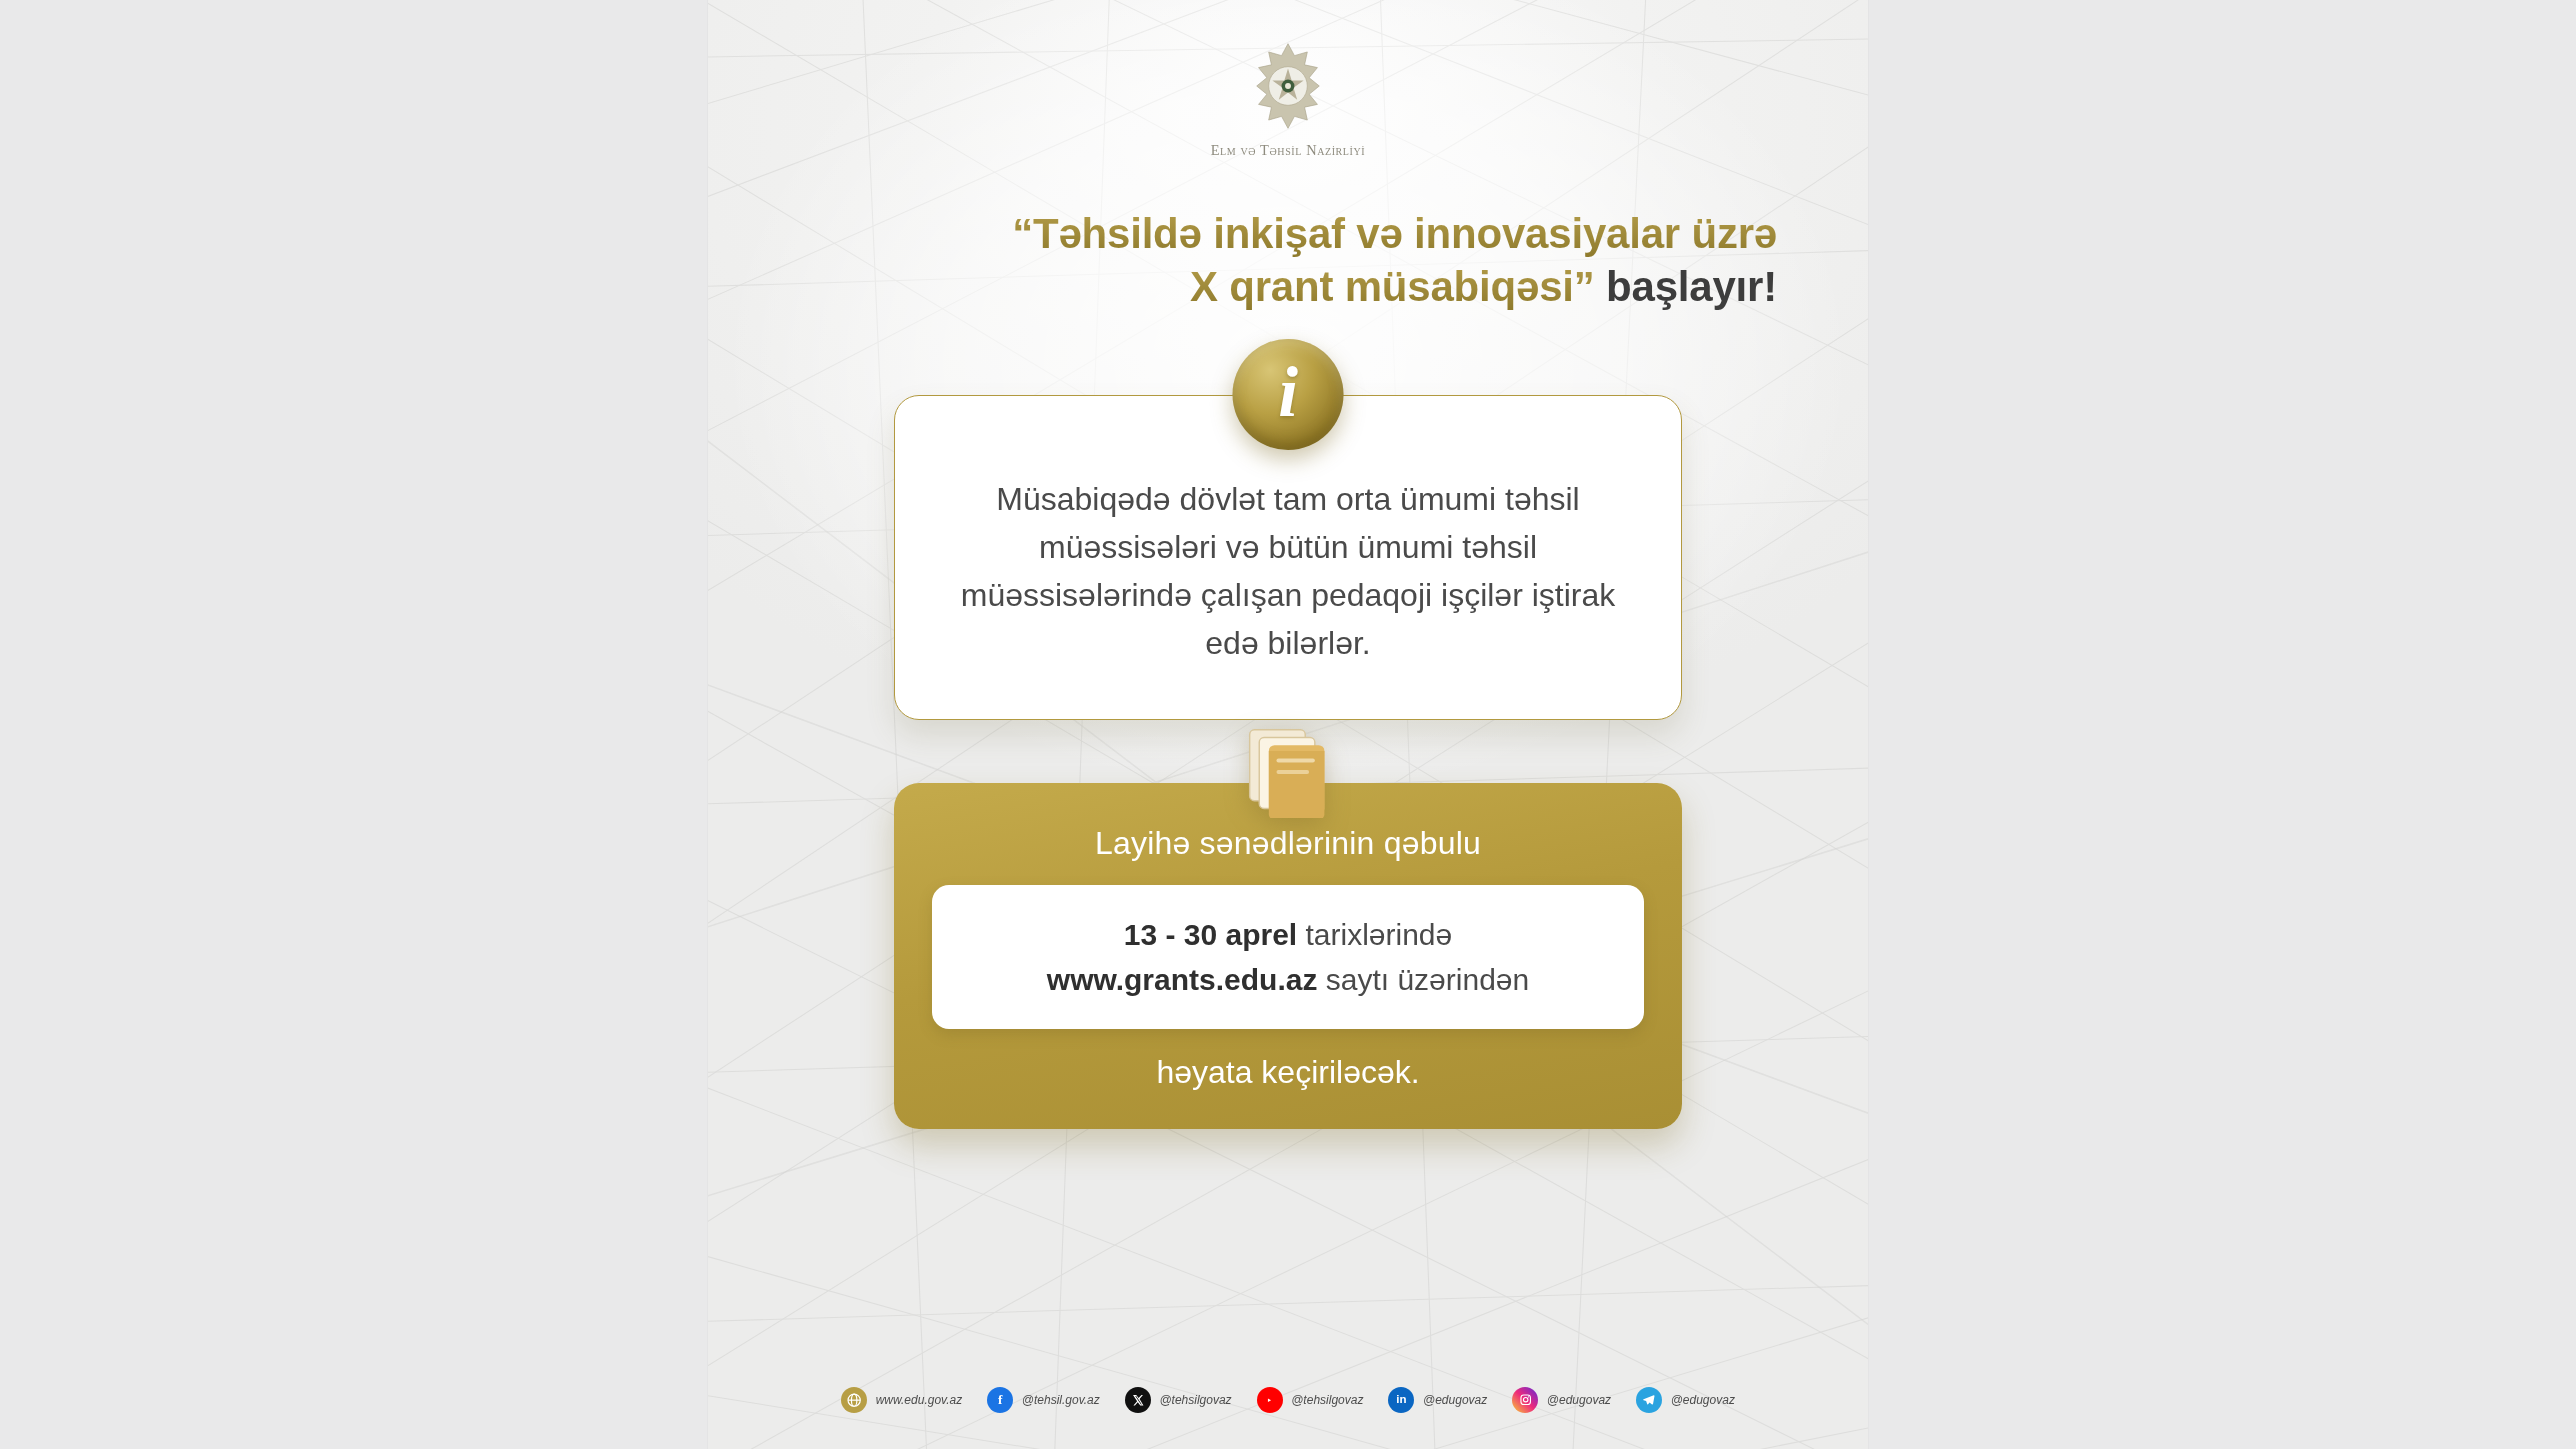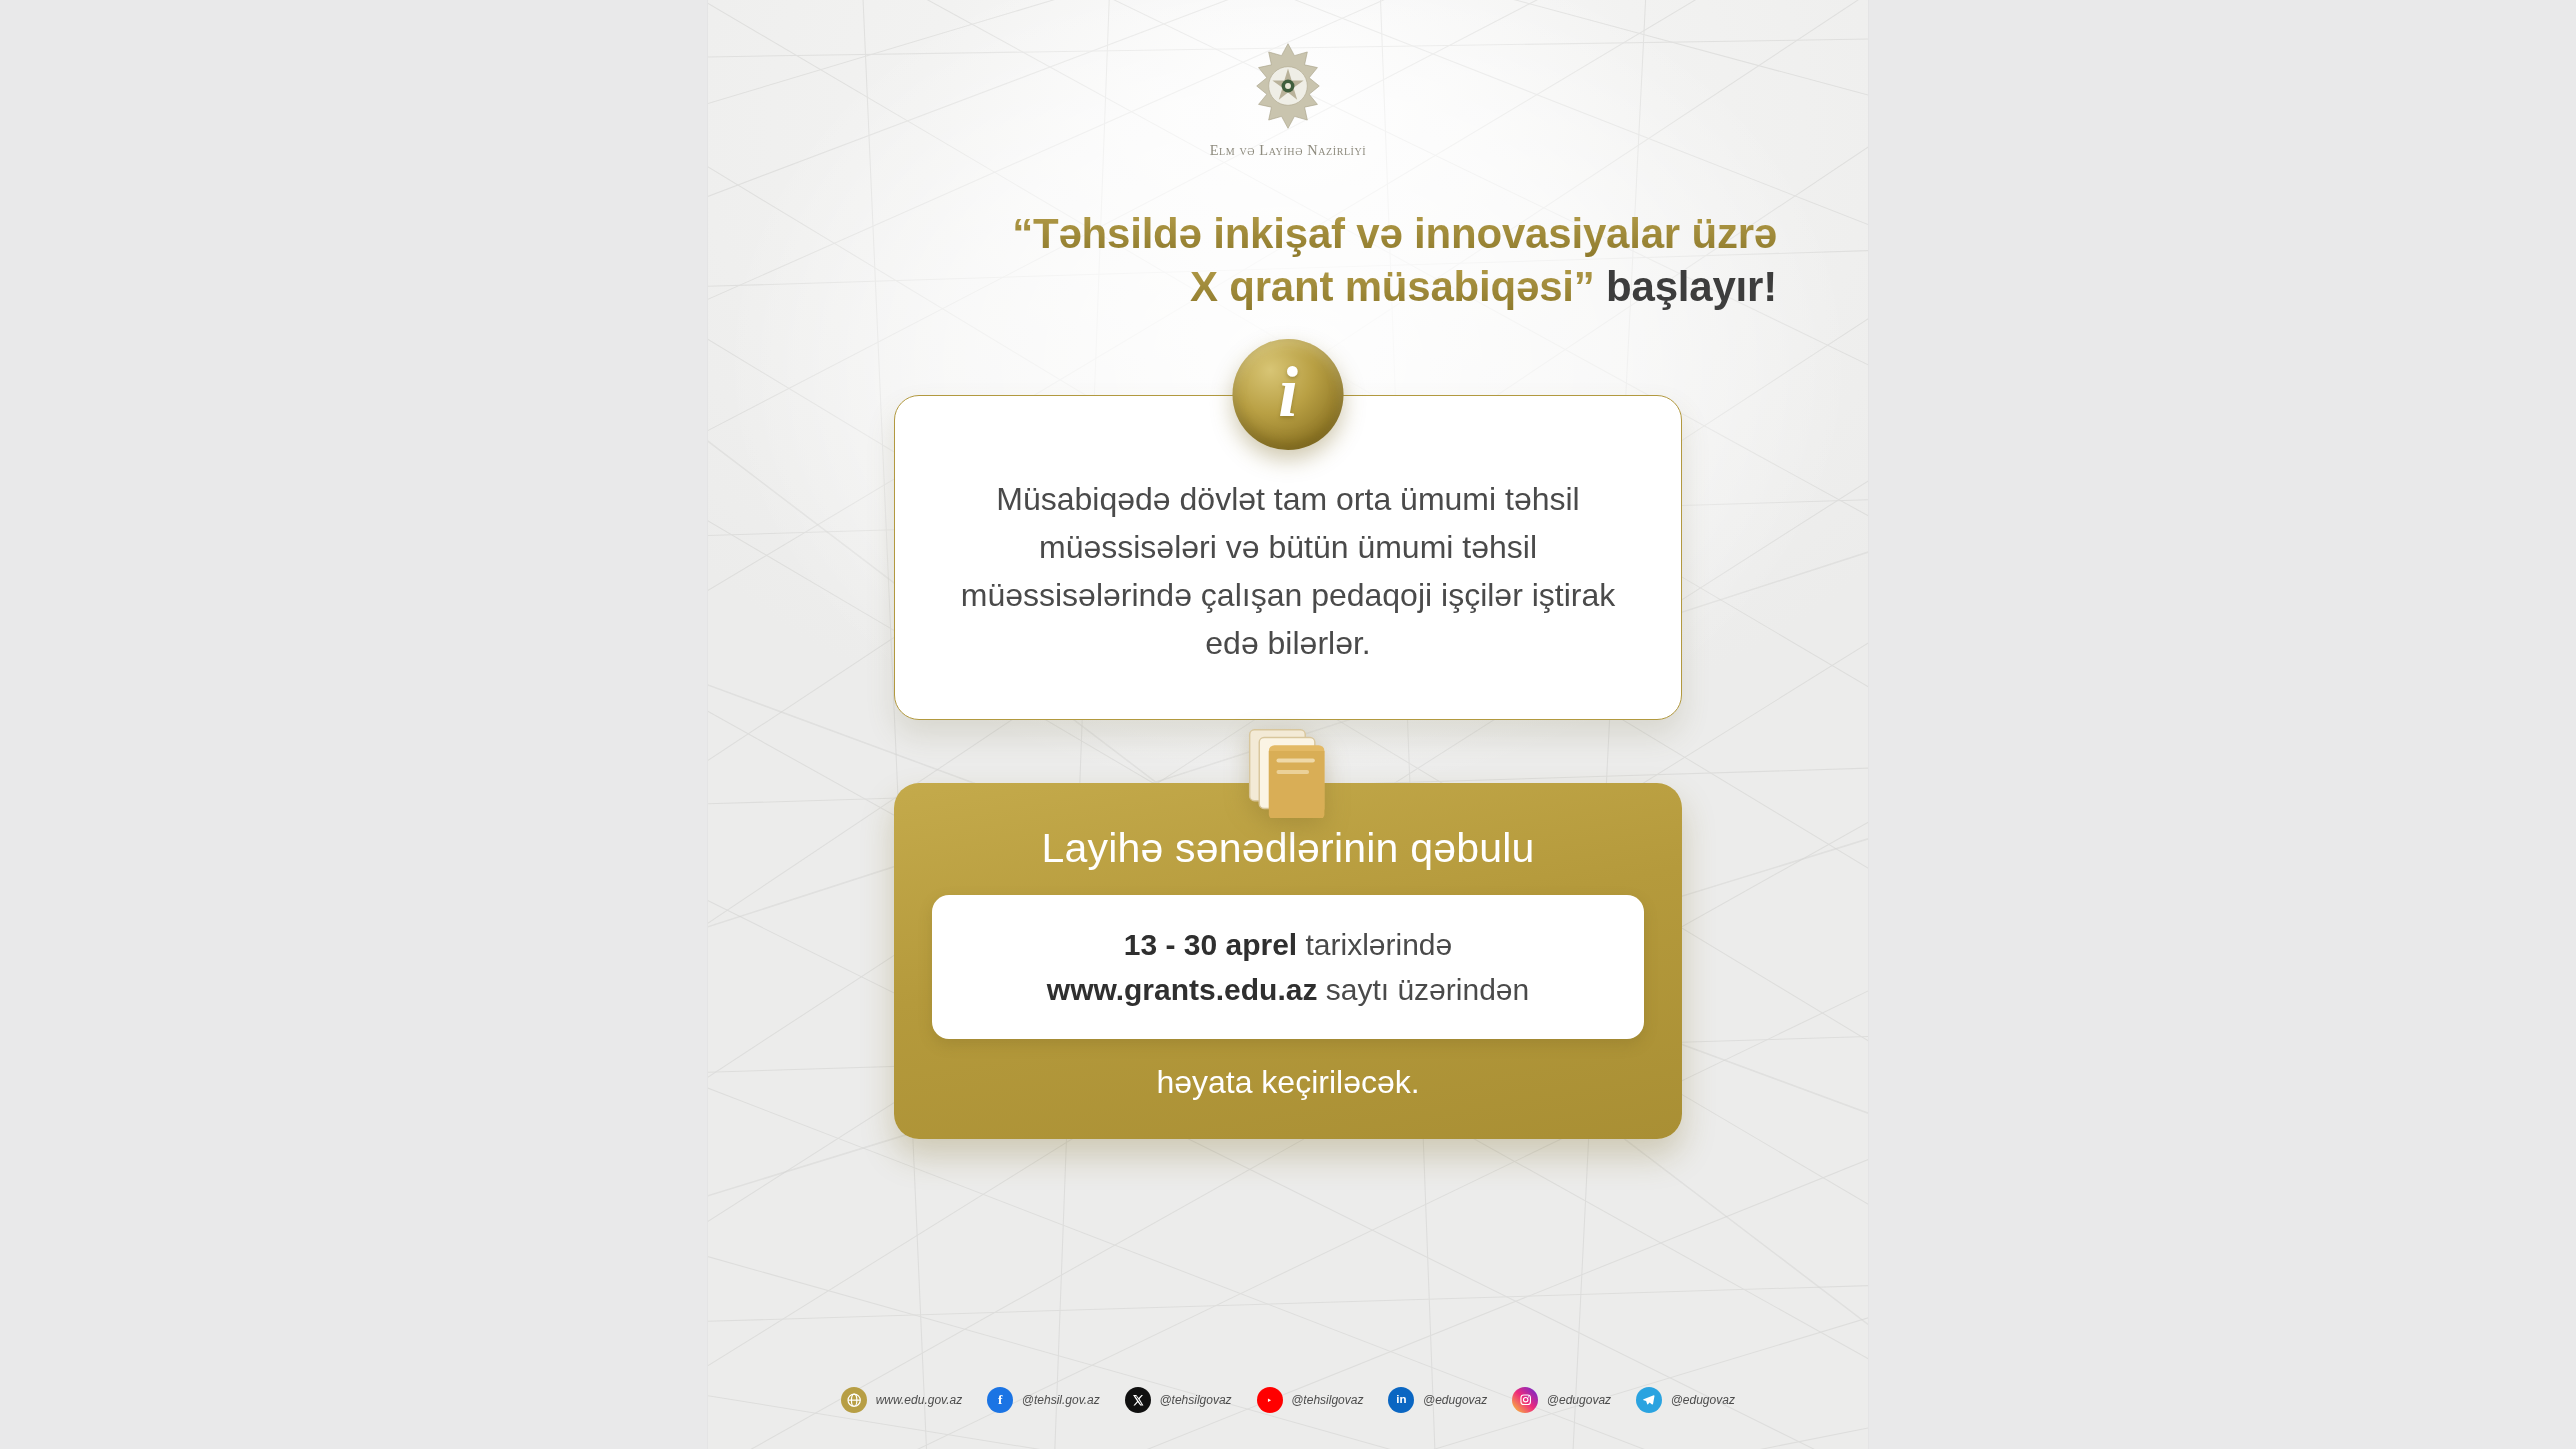--- a/index.html
+++ b/index.html
@@ -326,7 +326,7 @@
           <circle cx="50" cy="50" r="3.2" fill="#e9e7d8"></circle>
         </svg>
         <div class="ministry-line">
-          <span>Elm və Layihə Nazirliyi</span>
+          <span>Elm və Təhsil Nazirliyi</span>
         </div>
       </div>
 

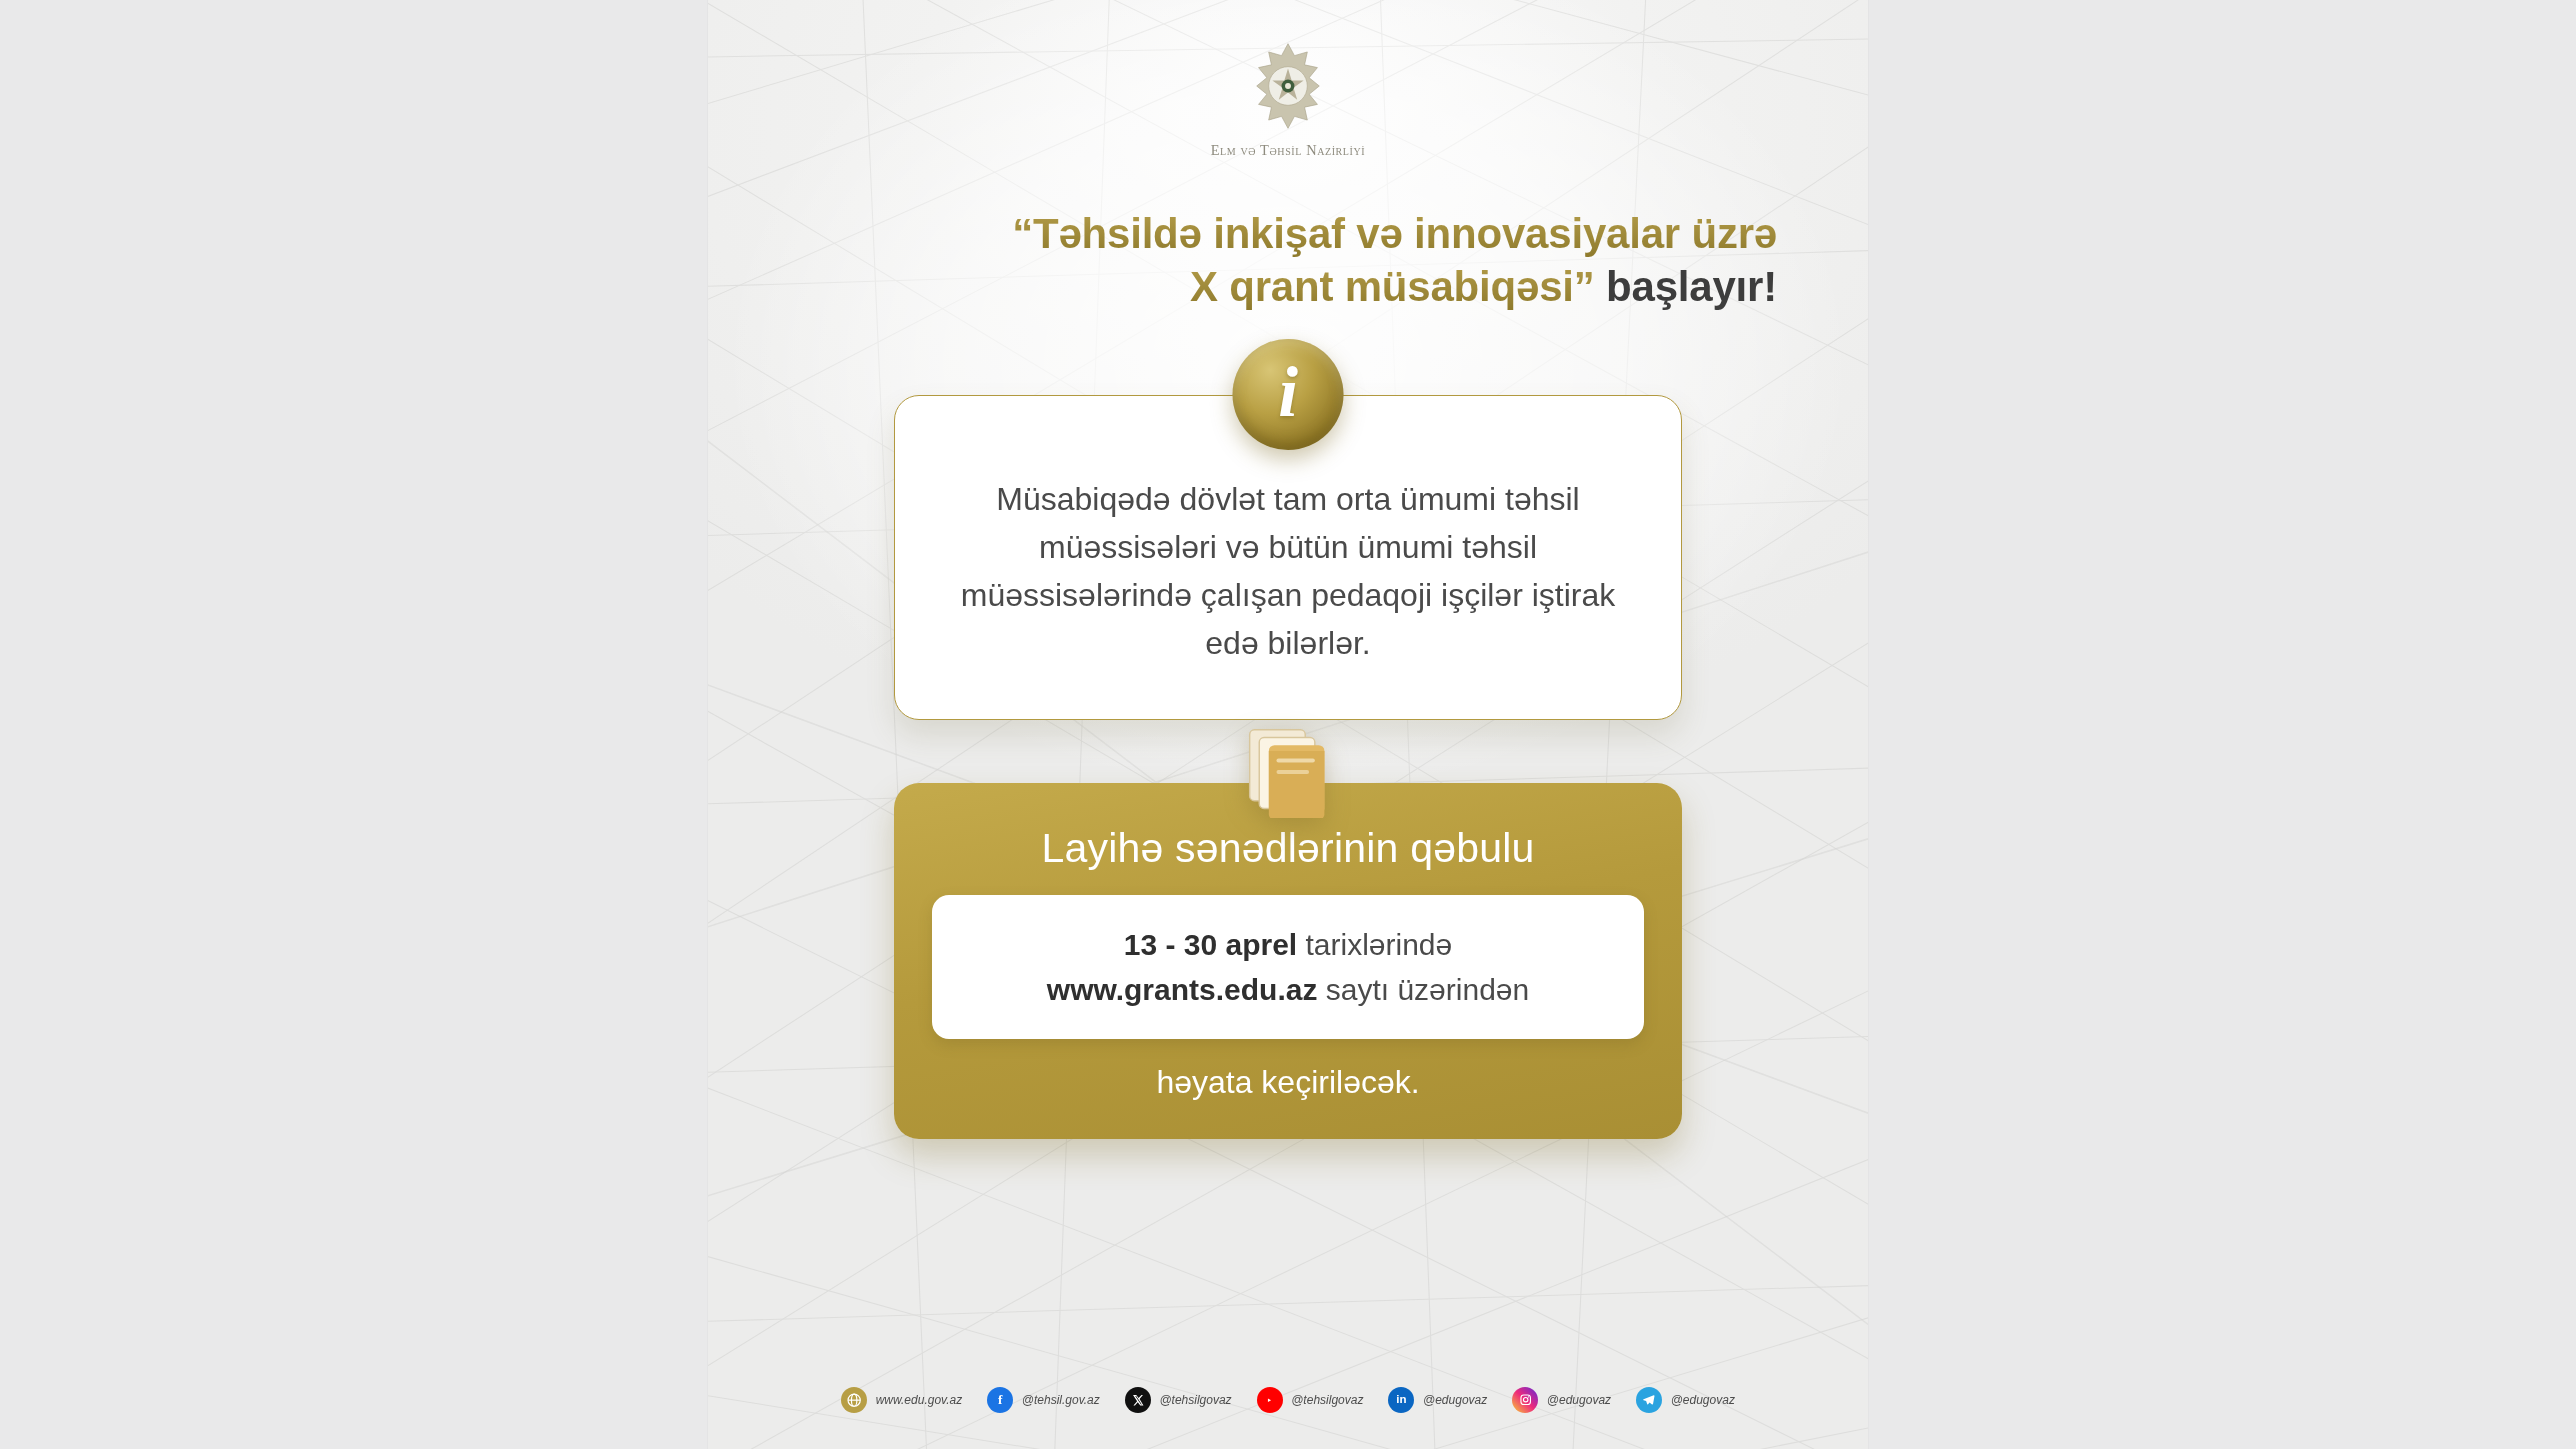--- a/index.html
+++ b/index.html
@@ -181,7 +181,7 @@
     text-align: center;
   }
   .gold-title {
-    font-size: 41px;
+    font-size: 32px;
     color: #ffffff;
     font-weight: 500;
     margin: 0 0 23px;

